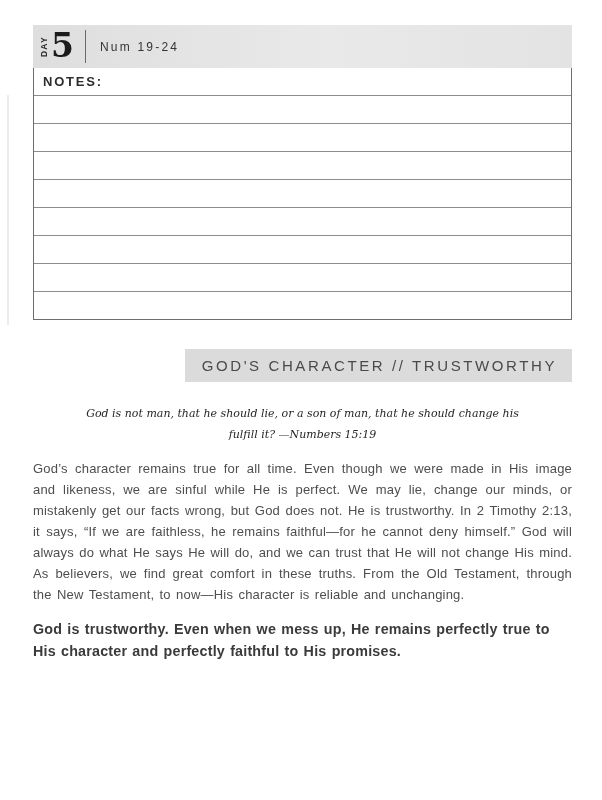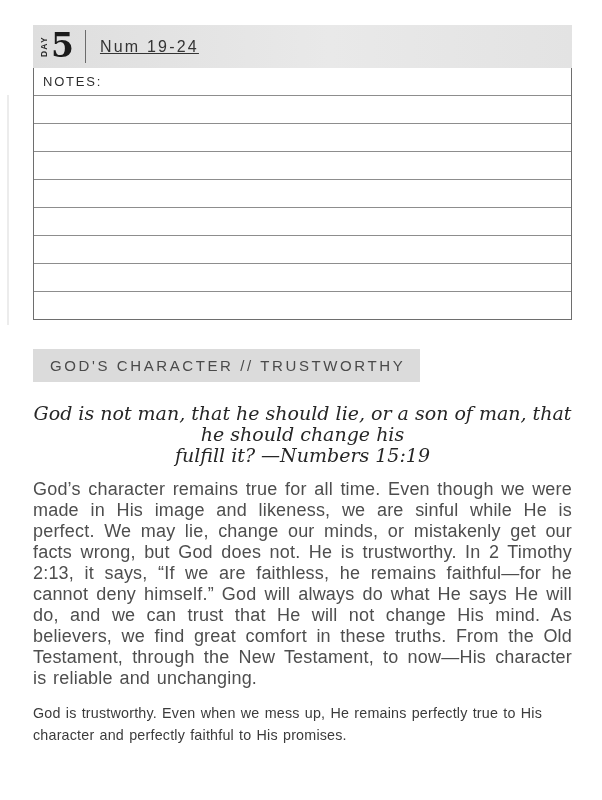--- a/index.html
+++ b/index.html
@@ -55,10 +55,9 @@
     margin: 0 14px 0 11px;
   }
   .reading-ref {
-    font-size: 16px;
+    font-size: 12px;
     letter-spacing: 2.2px;
     color: #343434;
-    text-decoration: underline;
   }
 
   

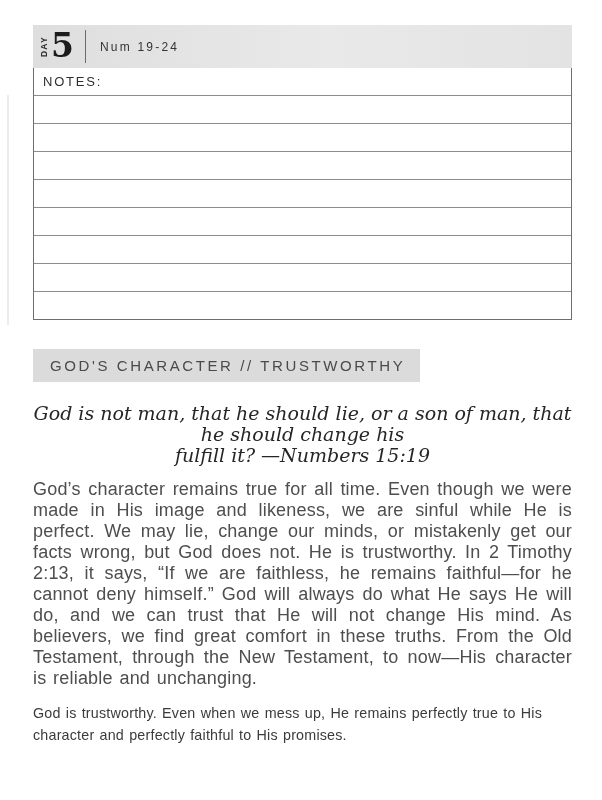--- a/index.html
+++ b/index.html
@@ -72,6 +72,7 @@
     font-size: 13px;
     letter-spacing: 1.8px;
     color: #2e2e2e;
+    font-weight: bold;
   }
   .note-row {
     height: 28px;

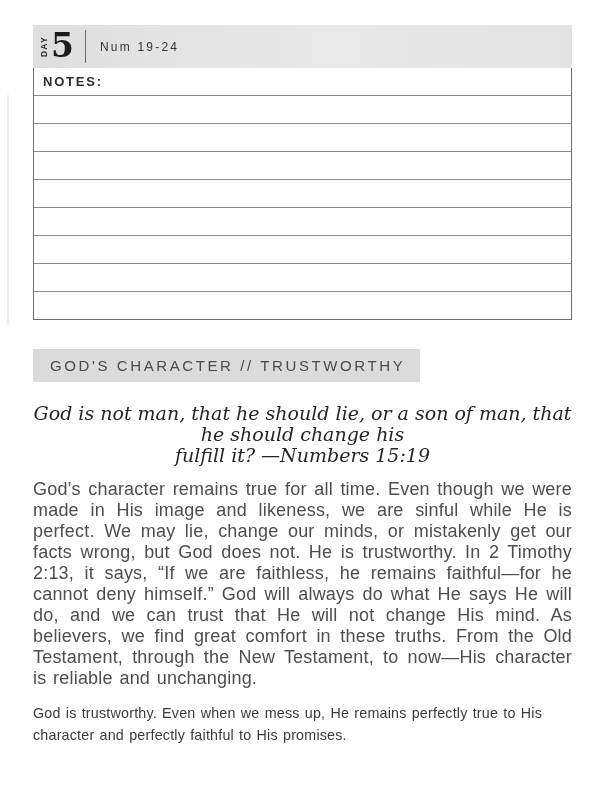--- a/index.html
+++ b/index.html
@@ -80,7 +80,7 @@
   }
 
   
-  .banner-wrap { text-align: left; margin-top: 29px; }
+  .banner-wrap { text-align: right; margin-top: 29px; }
   .section-banner {
     display: inline-block;
     background: #dbdbdb;

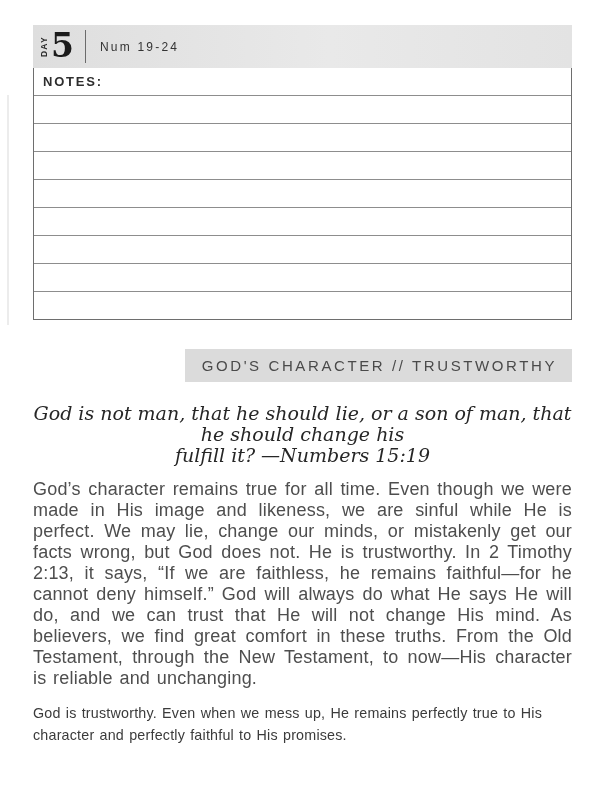--- a/index.html
+++ b/index.html
@@ -96,7 +96,7 @@
     text-align: center;
     font-family: "DejaVu Serif", serif;
     font-style: italic;
-    font-size: 19px;
+    font-size: 11px;
     line-height: 21px;
     color: #262626;
   }

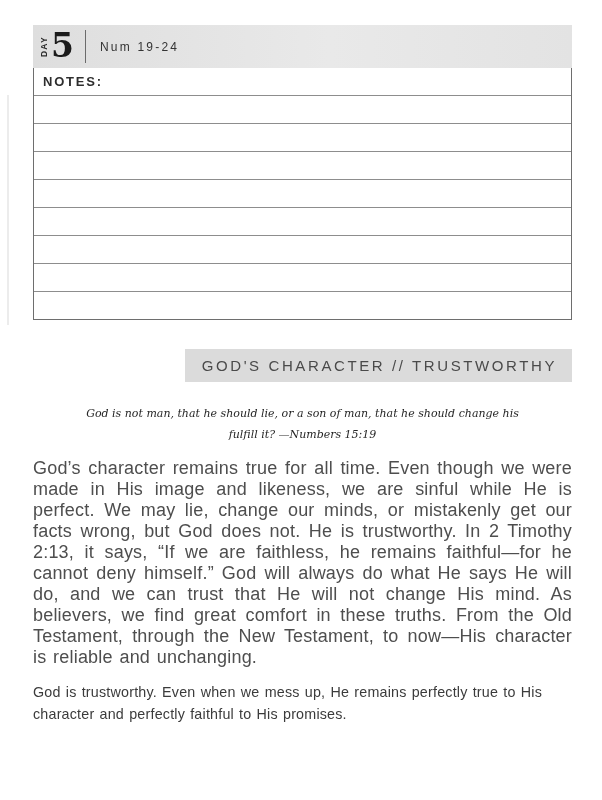--- a/index.html
+++ b/index.html
@@ -105,7 +105,7 @@
   
   .body-paragraph {
     margin-top: 13px;
-    font-size: 18px;
+    font-size: 13px;
     line-height: 21px;
     letter-spacing: 0.2px;
     word-spacing: 1.5px;

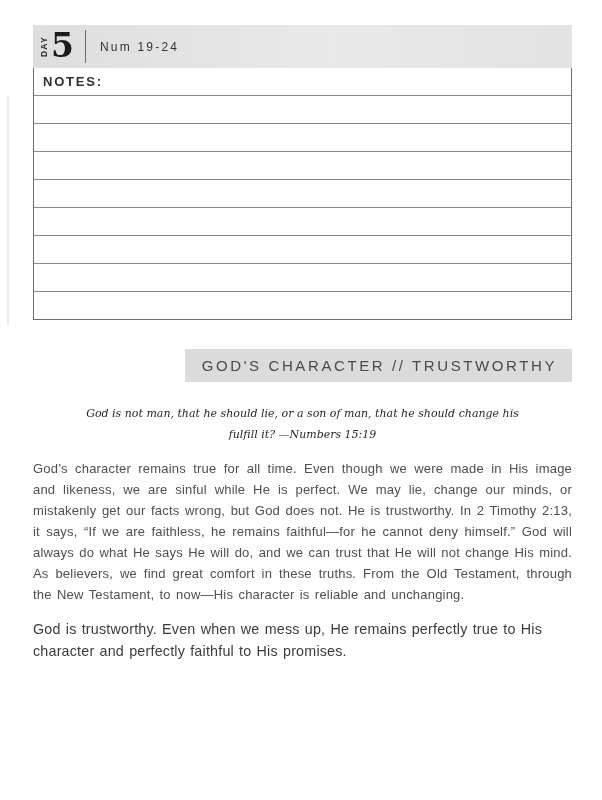--- a/index.html
+++ b/index.html
@@ -118,7 +118,7 @@
     line-height: 21.5px;
     letter-spacing: 0.2px;
     word-spacing: 1px;
-    font-weight: 400;
+    font-weight: 700;
     color: #3b3b3b;
   }
 </style>

